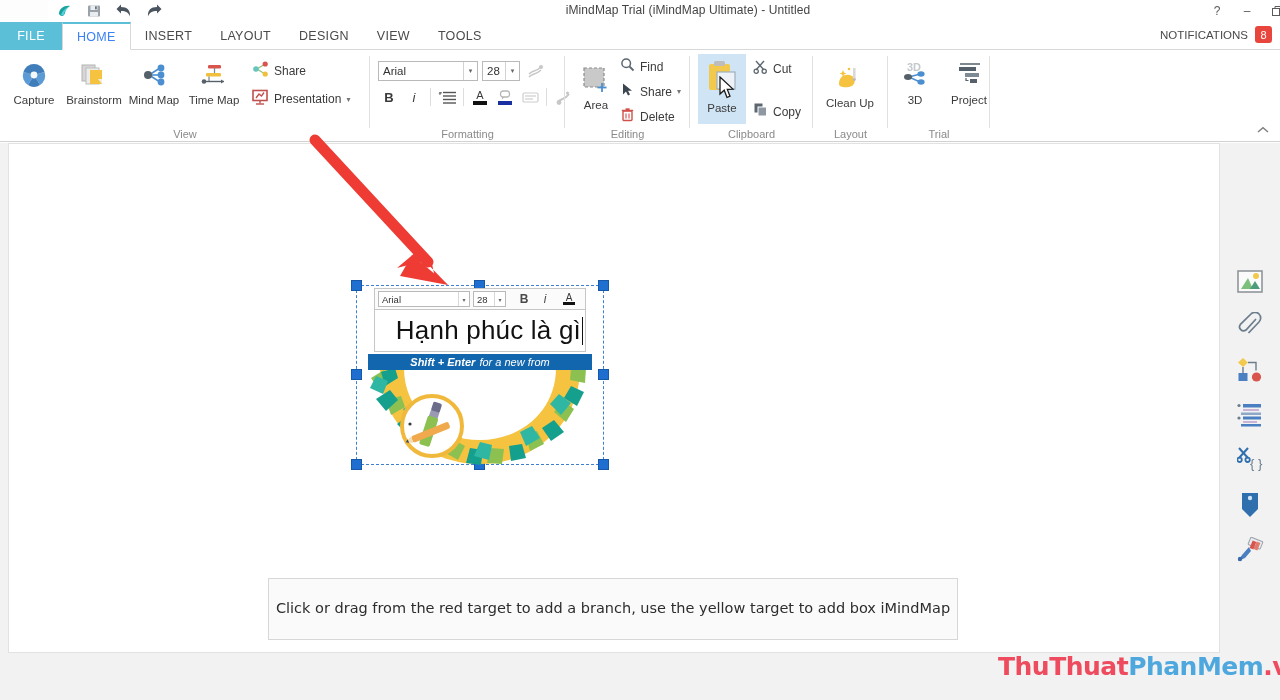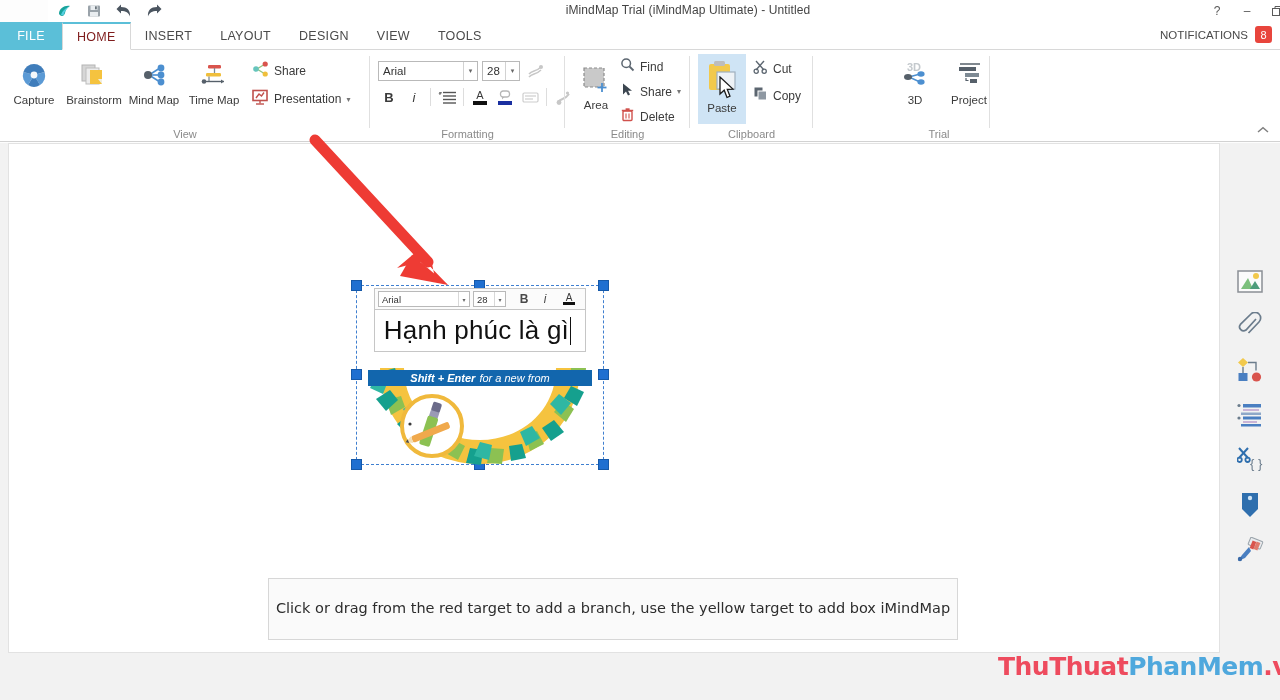--- a/index.html
+++ b/index.html
@@ -38,7 +38,7 @@
     color: #4a4a4a; cursor: pointer; letter-spacing: .3px;
   }
   .tab.file { background: #5bbfd8; color: #ffffff; min-width: 62px; text-align: center; }
-  .tab.active { background: #ffffff; color: #7f1d1d; border-left: 1px solid #d8d8d8;
+  .tab.active { background: #ffffff; color: #3b82f6; border-left: 1px solid #d8d8d8;
                 border-right: 1px solid #d8d8d8; border-bottom: 1px solid #ffffff;
                 position: relative; z-index: 3; border-top: 2px solid #5bbfd8; line-height: 26px; }
   .notifications {

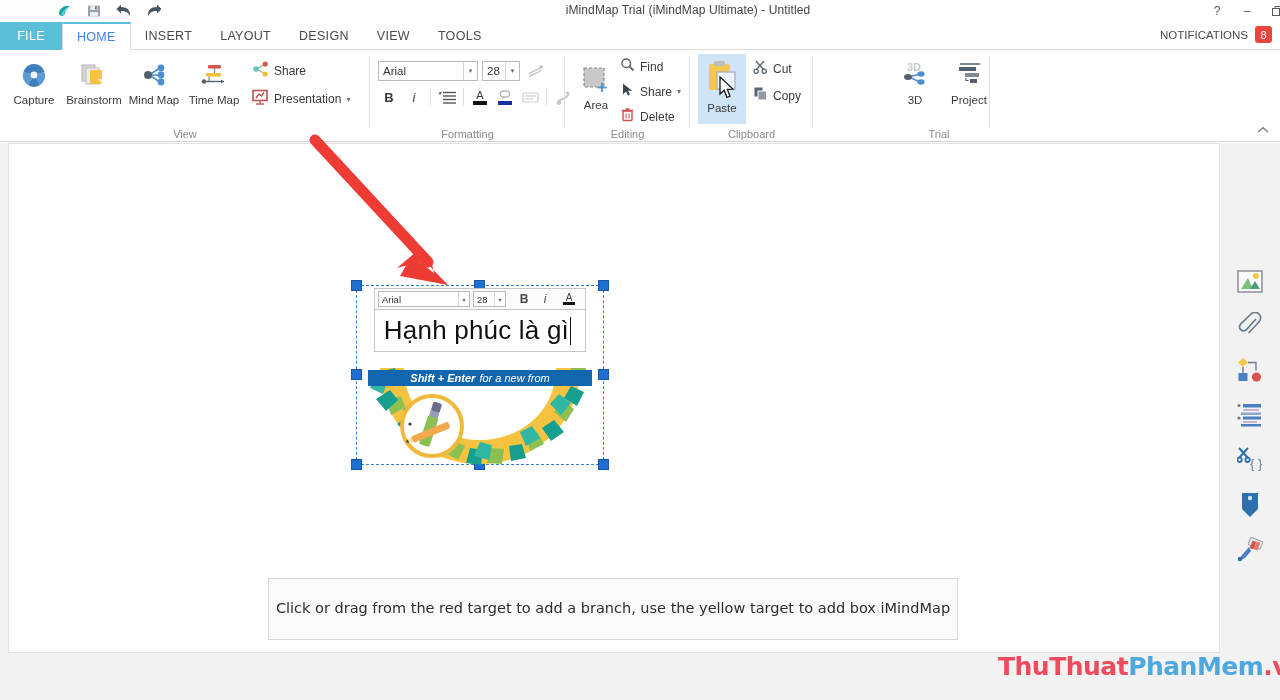--- a/index.html
+++ b/index.html
@@ -107,7 +107,7 @@
     background: #cfe4f5; display: flex; flex-direction: column; align-items: center;
     padding-top: 6px; cursor: pointer;
   }
-  #grp-clipboard .stack { position: absolute; left: 60px; top: 8px; display: flex; flex-direction: column; gap: 6px; justify-content: space-between; }
+  #grp-clipboard .stack { position: absolute; left: 60px; top: 8px; display: flex; flex-direction: column; gap: 22px; justify-content: space-between; }
 
   
   #grp-layout { left: 813px; width: 75px; }

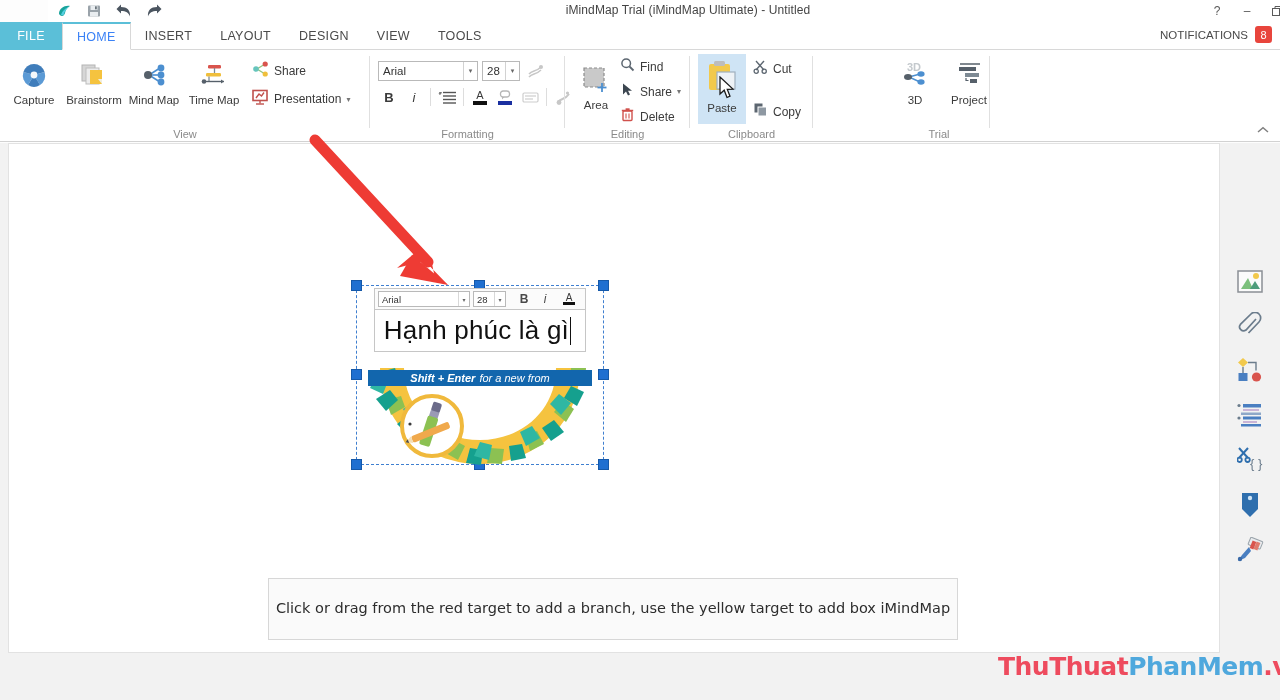--- a/index.html
+++ b/index.html
@@ -499,6 +499,22 @@
       <div class="gsep"></div>
     </div>
 
+    <div class="rgroup" id="grp-layout">
+      <div class="bigbtn" style="position:absolute;left:4px;top:6px;width:66px;">
+        <span class="bi">
+          <svg width="32" height="32" viewBox="0 0 32 32">
+            <path d="M5 22 C5 14, 12 11, 18 14 C22 16, 22 24, 15 25 C10 25.8, 5 25, 5 22 Z" fill="#f5c33f"></path>
+            <path d="M19 6 l2.6 0 l0 11 l-2.6 0 z" fill="#d9d9d9"></path>
+            <ellipse cx="20.3" cy="17.6" rx="1.6" ry="1.4" fill="#b9b9b9"></ellipse>
+            <path d="M9 8 l1 2.4 l2.4 1 l-2.4 1 l-1 2.4 l-1 -2.4 l-2.4 -1 l2.4 -1 z" fill="#f5c33f"></path>
+            <circle cx="15" cy="7" r="1.3" fill="#f5c33f"></circle>
+          </svg>
+        </span>
+        <span class="bl">Clean Up</span>
+      </div>
+      <div class="glabel">Layout</div>
+      <div class="gsep"></div>
+    </div>
 
     <div class="rgroup" id="grp-move">
       <div class="items">

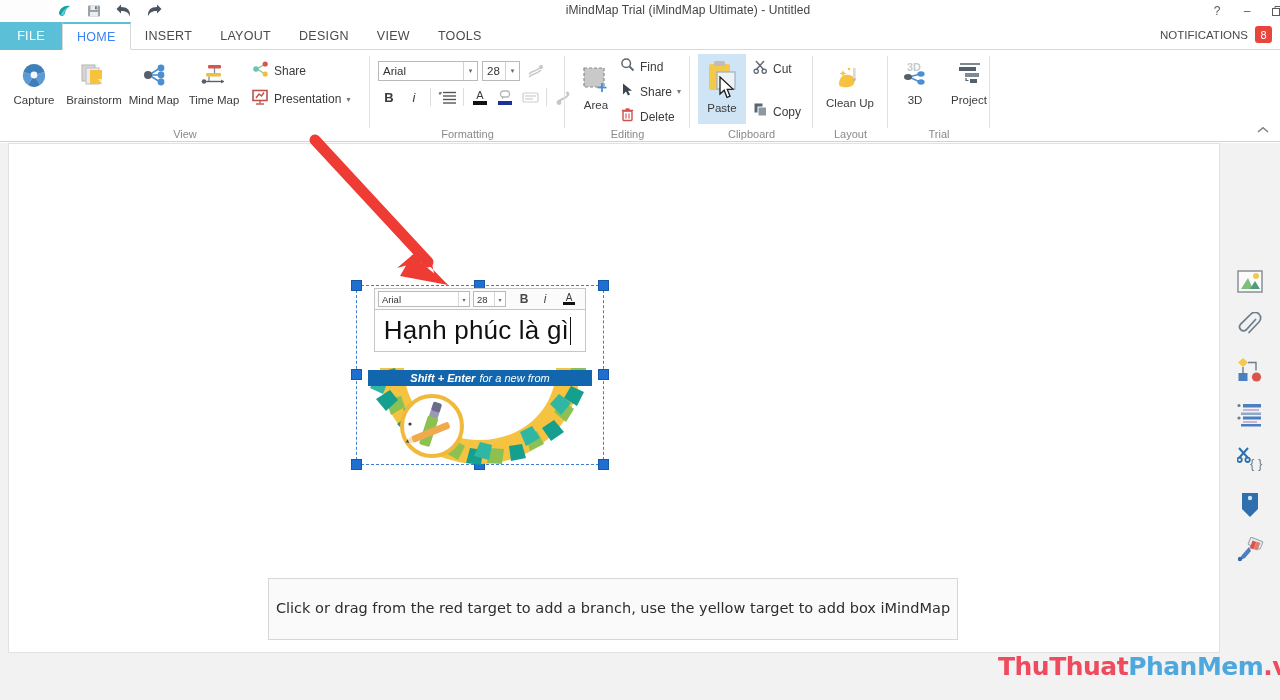--- a/index.html
+++ b/index.html
@@ -164,7 +164,7 @@
   .text-input-box {
     position: absolute; left: 374px; top: 310px; width: 212px; height: 42px;
     background: #ffffff; border: 1px solid #c6c6c6; border-top: none;
-    display: flex; align-items: center; justify-content: flex-end; padding-right: 14px;
+    display: flex; align-items: center; justify-content: flex-end; padding-right: 2px;
     overflow: hidden;
   }
   .node-text { font-size: 26px; color: #111; white-space: nowrap; letter-spacing: .2px; }

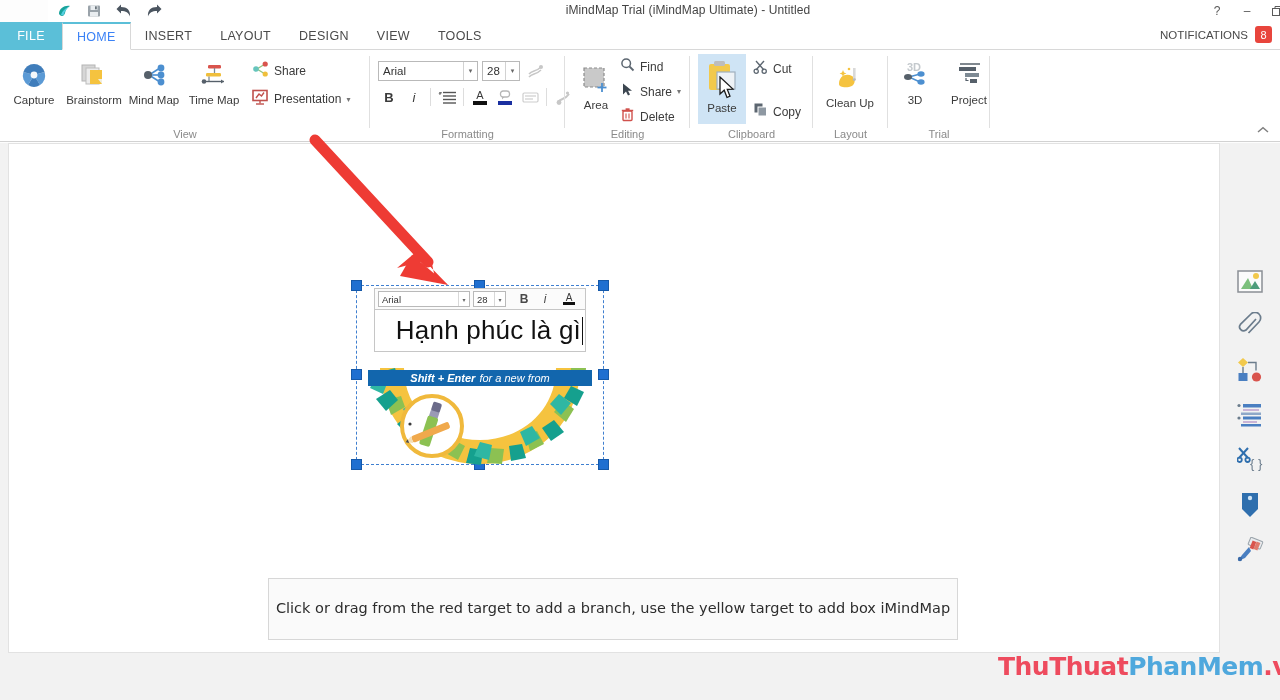--- a/index.html
+++ b/index.html
@@ -173,7 +173,7 @@
   .hint-bar {
     position: absolute; left: 368px; top: 354px; width: 224px; height: 16px;
     background: #1266ad; color: #fff; font-size: 11px; font-style: italic;
-    display: flex; align-items: center; justify-content: center; gap: 4px; margin-top: 16px;
+    display: flex; align-items: center; justify-content: center; gap: 4px;
   }
   .hint-bar b { font-weight: bold; font-style: italic; }
 

